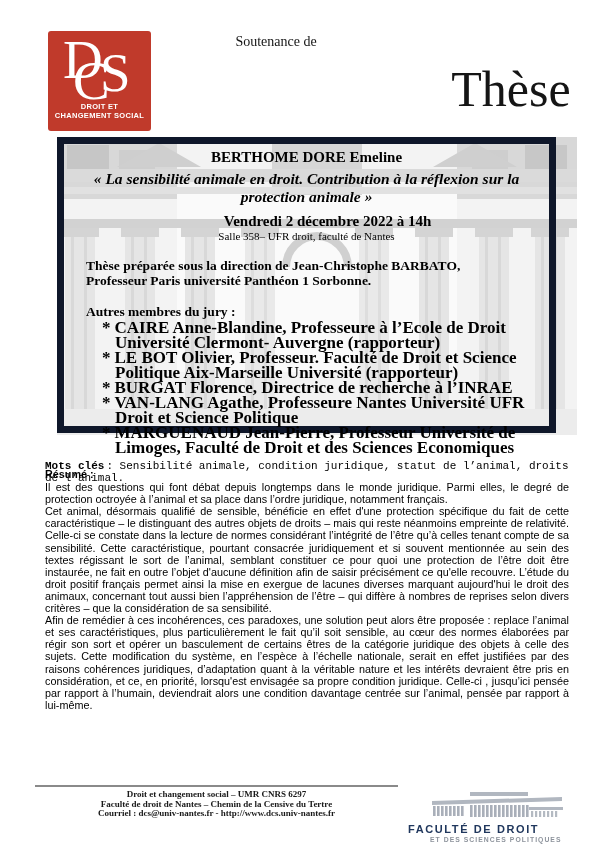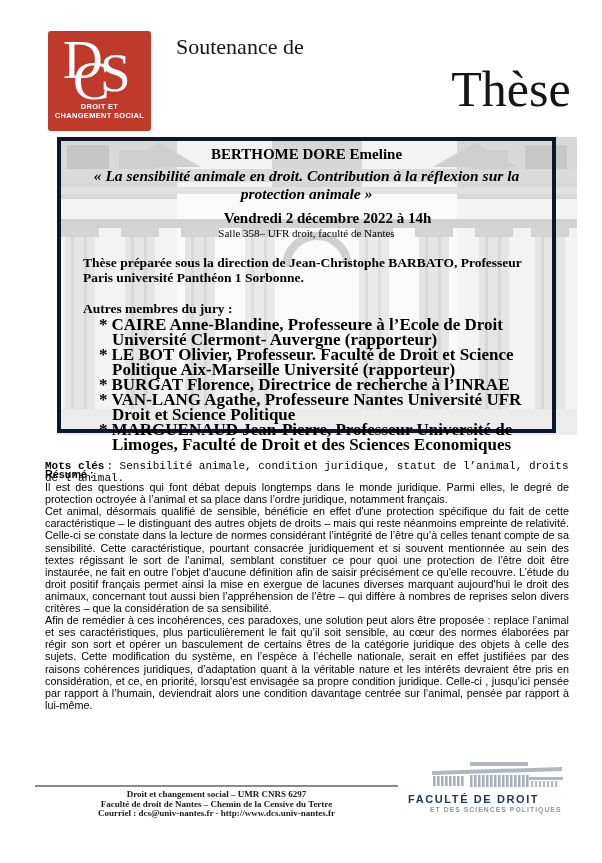--- a/index.html
+++ b/index.html
@@ -38,7 +38,7 @@
   
   .pretitle {
     position: absolute; left: 176px; top: 34px; width: 200px;
-    font-size: 22px; color: #151515;
+    text-align: center; font-size: 14px; color: #151515;
   }
   .main-title {
     position: absolute; left: 411px; top: 60px; width: 200px;

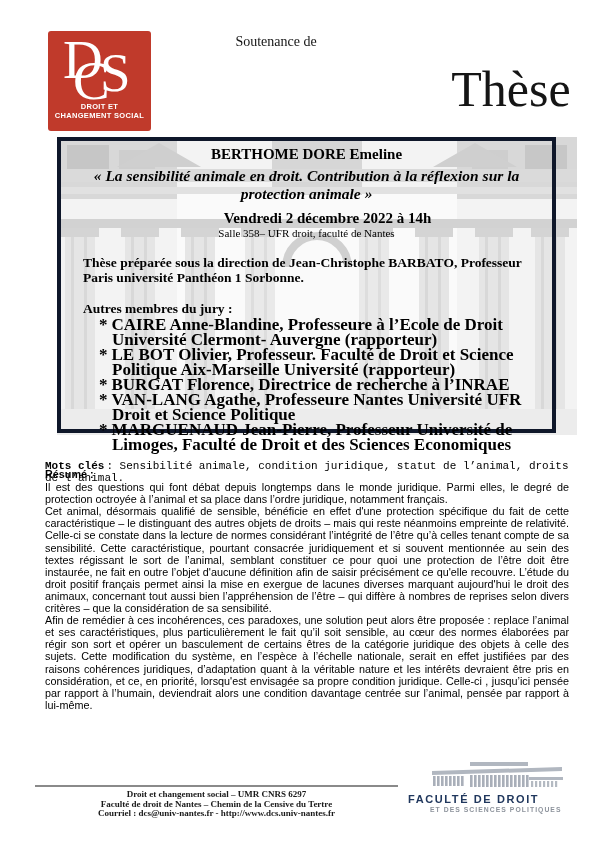--- a/index.html
+++ b/index.html
@@ -49,7 +49,7 @@
   .hero-bg { position: absolute; left: 57px; top: 137px; width: 520px; height: 298px; }
   .main-box {
     position: absolute; left: 57px; top: 137px; width: 499px; height: 296px;
-    border: 4px solid #0f172a; background: transparent;
+    border: 7px solid #0f172a; background: transparent;
     text-align: center;
   }
   .candidate { margin-top: 5px; font-size: 15px; font-weight: bold; }

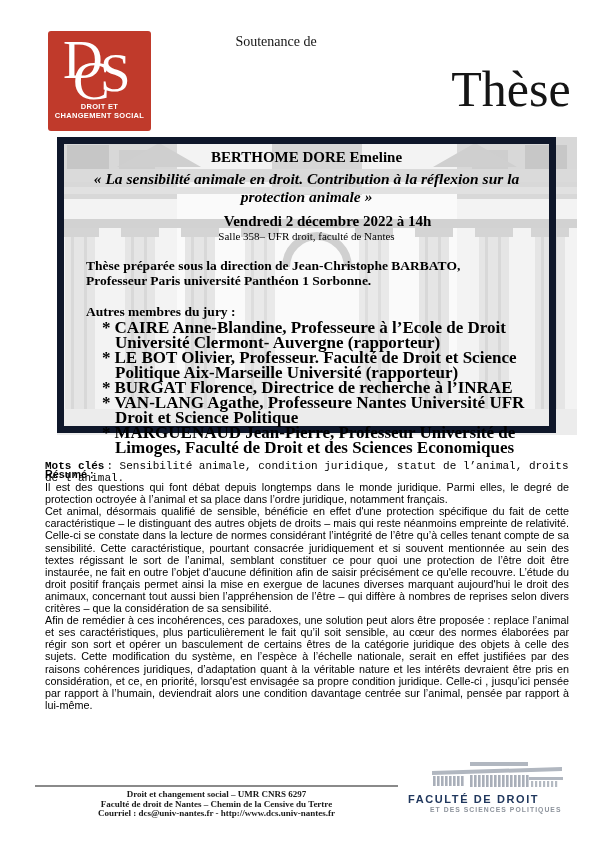--- a/index.html
+++ b/index.html
@@ -88,7 +88,7 @@
     text-align: center; font-family: "Liberation Serif", serif;
     font-weight: bold; font-size: 9px; line-height: 9.6px; color: #1a1a1a;
   }
-  .fac-logo { position: absolute; left: 408px; top: 762px; width: 165px; }
+  .fac-logo { position: absolute; left: 408px; top: 792px; width: 165px; }
   .fac-building { display: block; margin-left: 20px; }
   .fac-line1 {
     font-family: "Liberation Sans", sans-serif; font-weight: bold;

